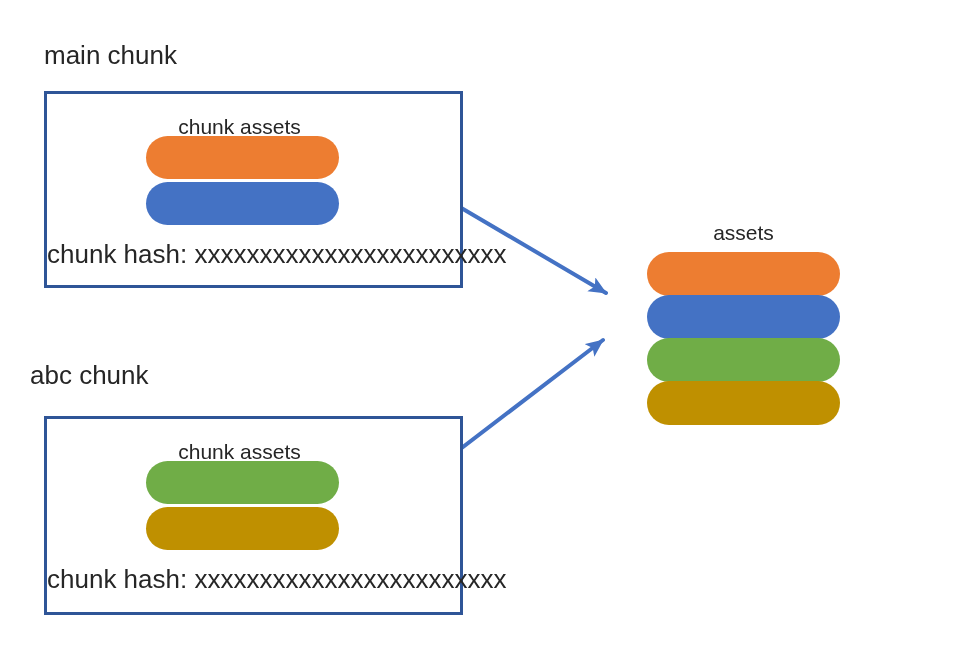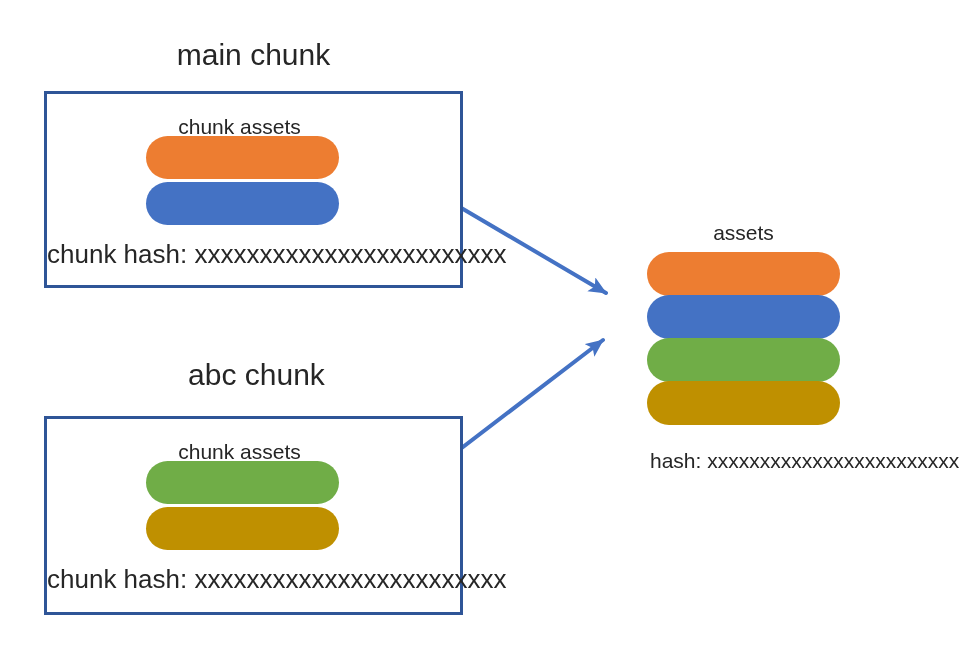--- a/index.html
+++ b/index.html
@@ -25,8 +25,7 @@
   .chunk-title {
     position: absolute;
     width: 419px;
-    text-align: center;
-    font-size: 30px;
+    font-size: 26px;
     line-height: 34px;
     color: var(--text, #262626);
     white-space: nowrap;

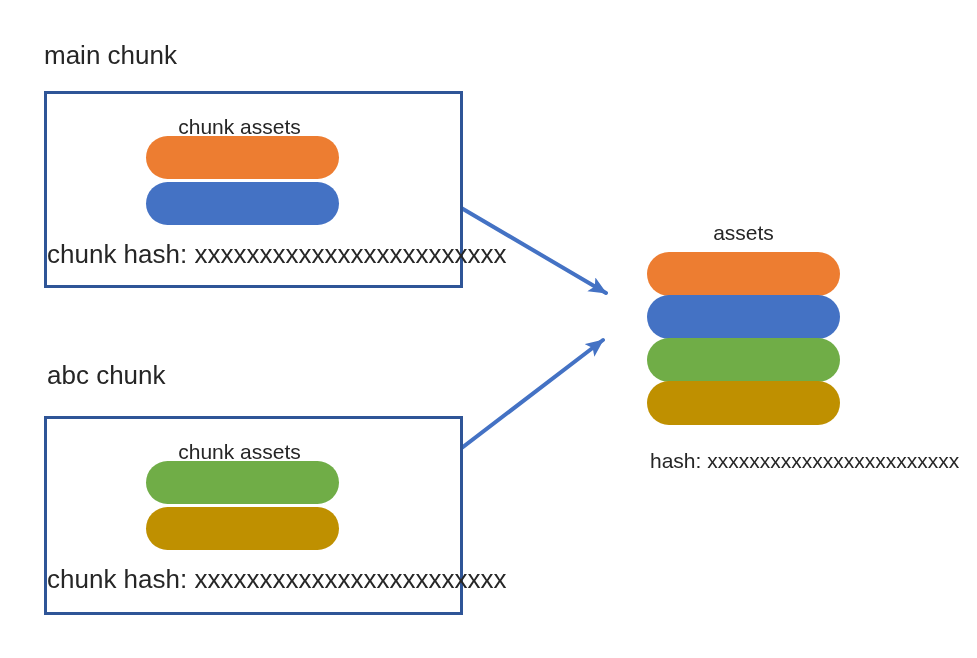--- a/index.html
+++ b/index.html
@@ -31,7 +31,7 @@
     white-space: nowrap;
   }
   #chunk-main-title { left: 44px; top: 38px; }
-  #chunk-abc-title  { left: 47px; top: 358px; }
+  #chunk-abc-title  { left: 30px; top: 358px; }
 
   .chunk-box {
     position: absolute;

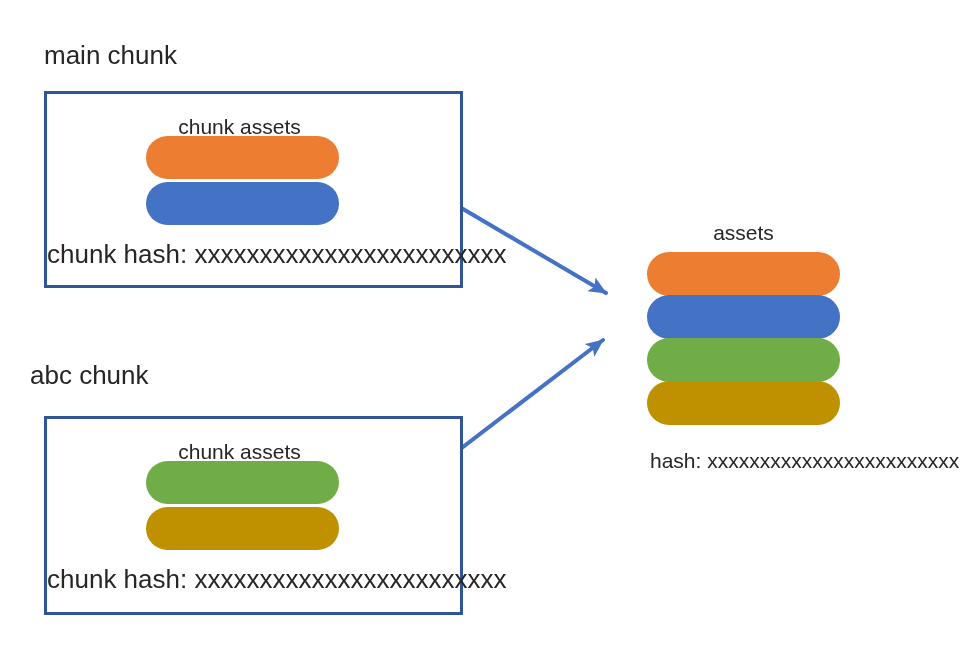--- a/index.html
+++ b/index.html
@@ -135,7 +135,6 @@
       <div class="pill" style="background: rgb(112, 173, 71);"></div>
       <div class="pill" style="background: rgb(191, 144, 0);"></div>
     </div>
-  <div class="output-hash">hash: xxxxxxxxxxxxxxxxxxxxxxxx</div>
 
 </div>
 

